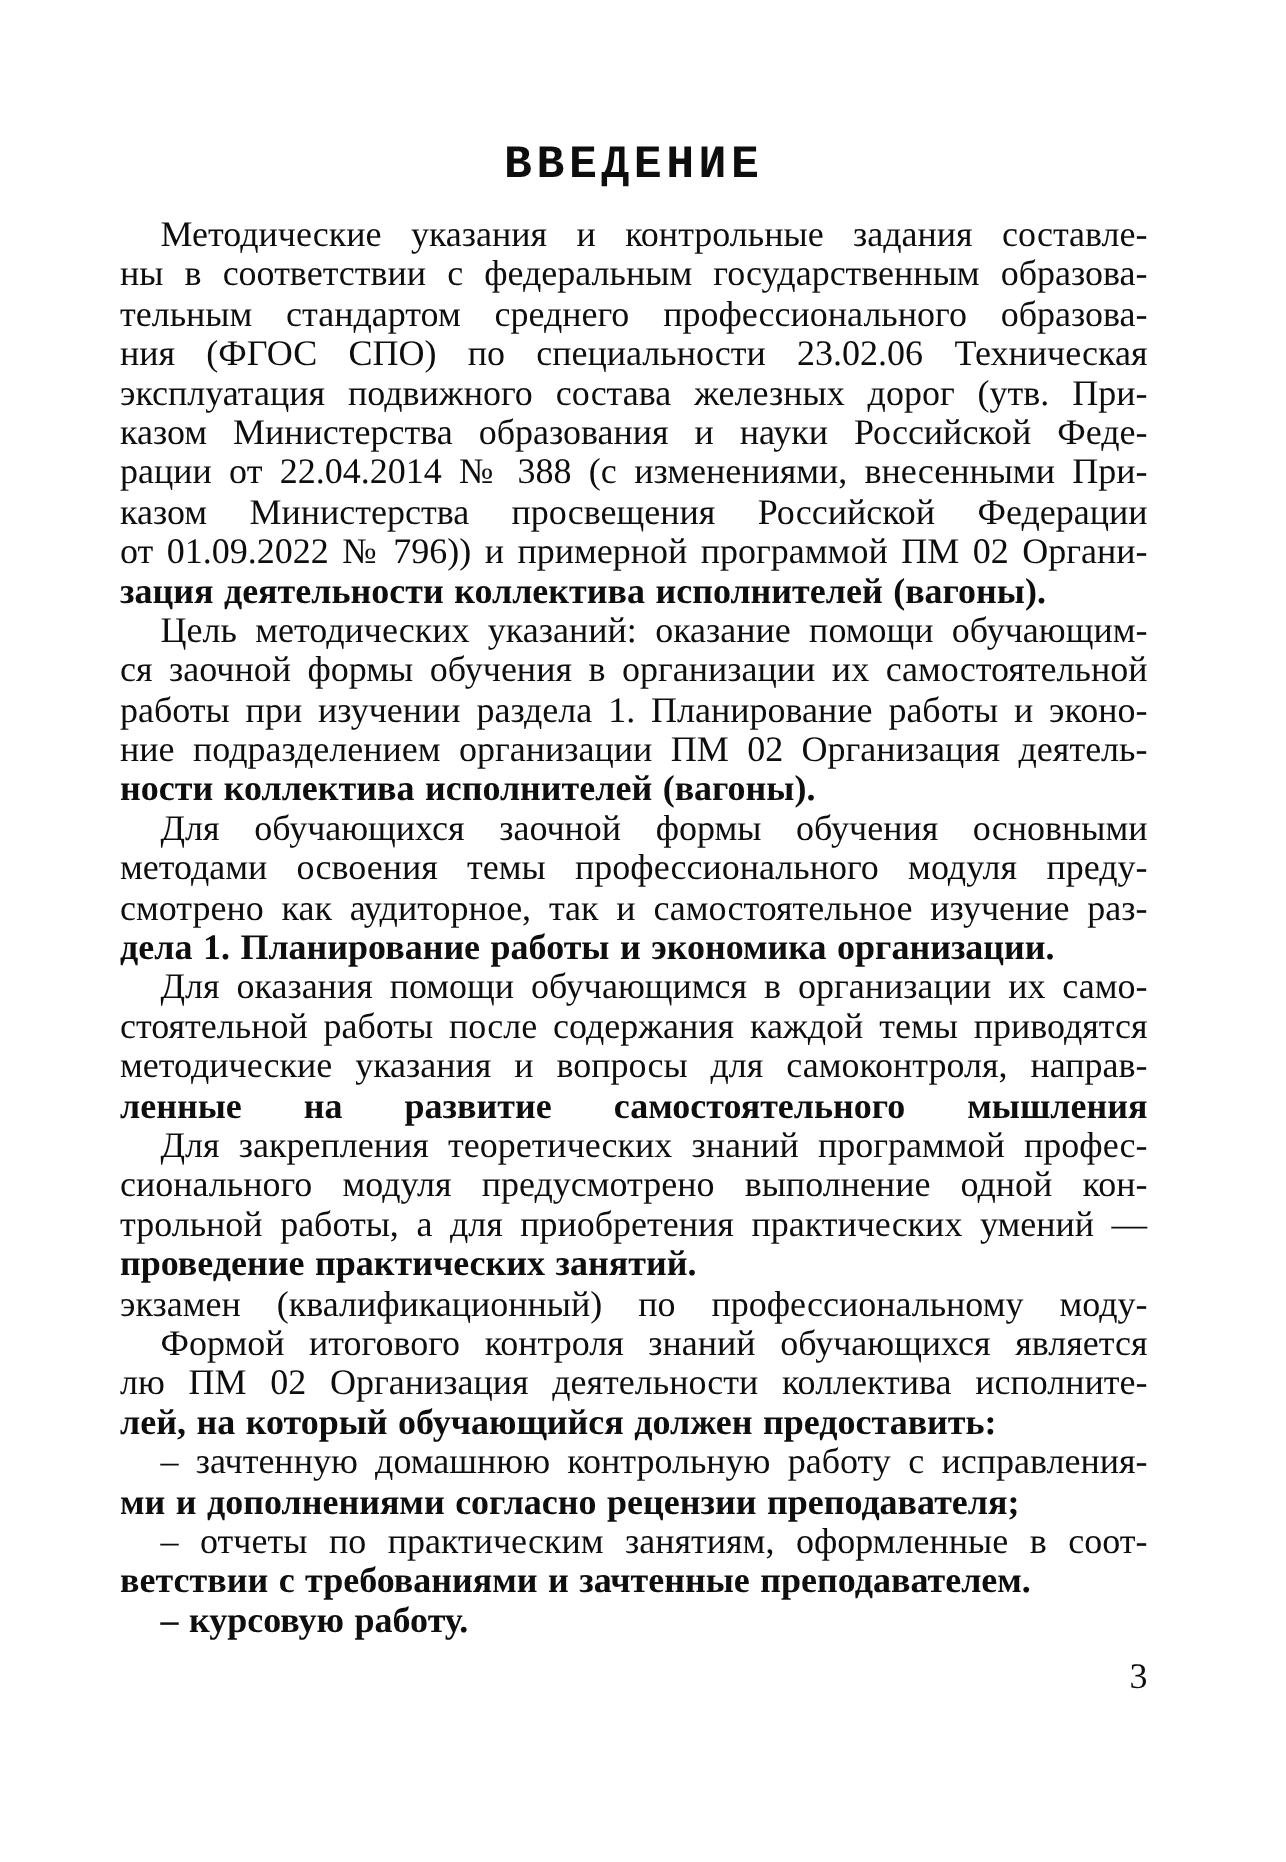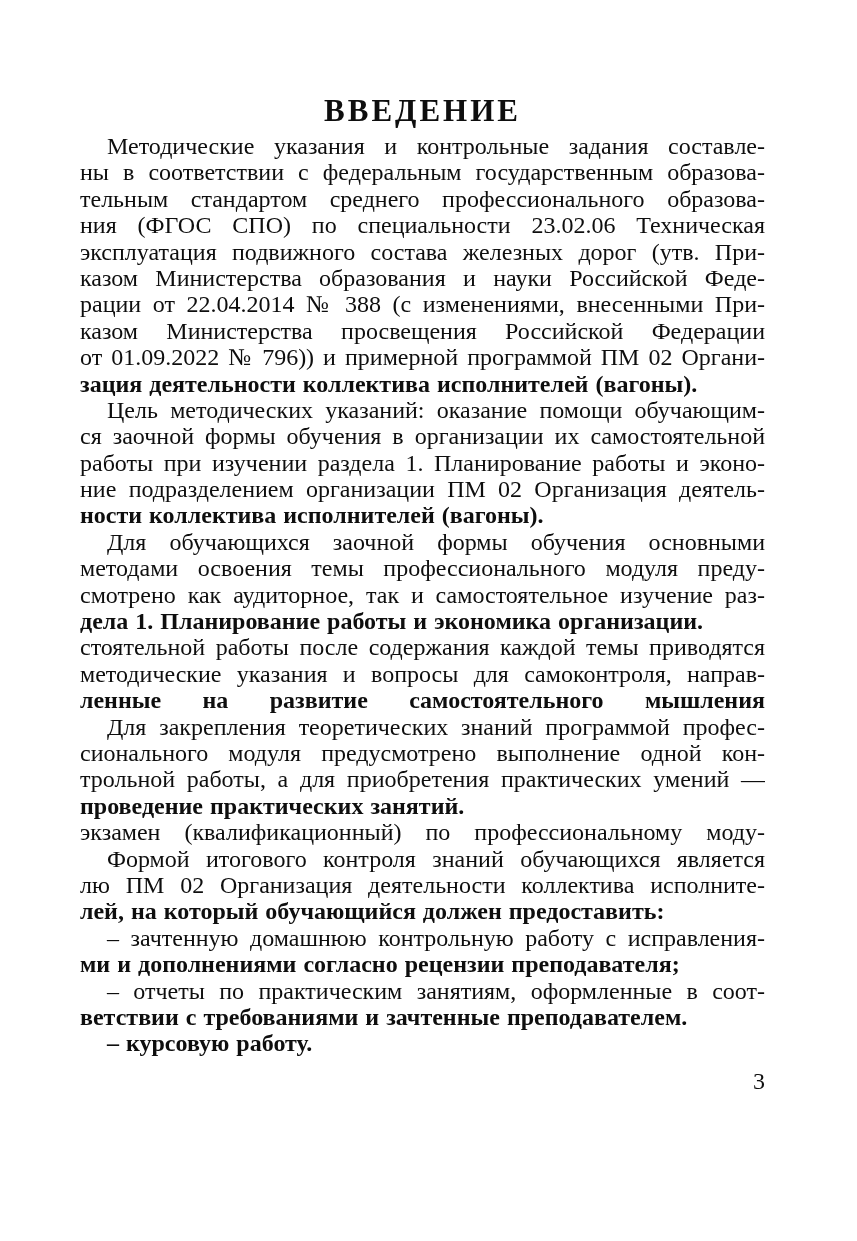--- a/index.html
+++ b/index.html
@@ -32,6 +32,7 @@
     font-weight: bold;
     text-align: center;
     letter-spacing: 3px;
+    font-family: Liberation Mono, monospace;
   }
   .body-text {
     margin-top: 3px;

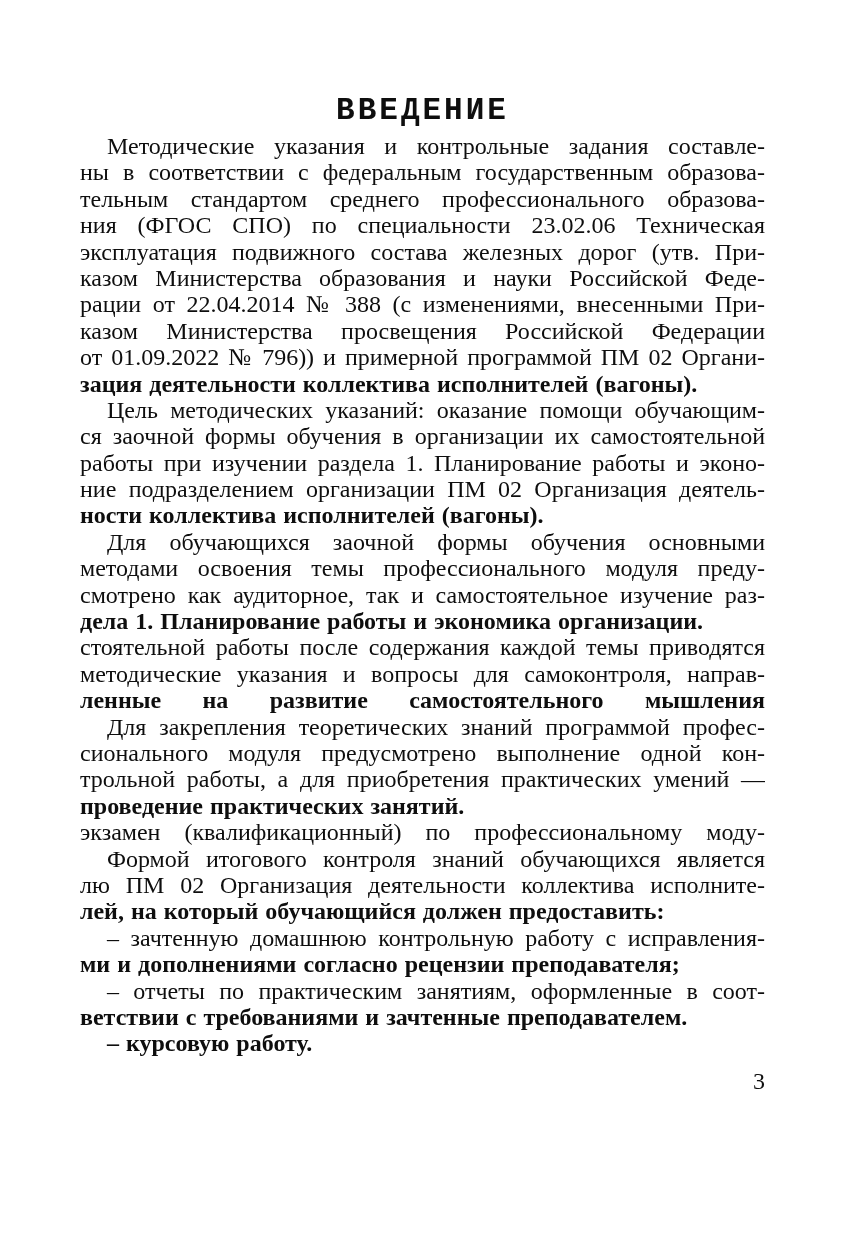--- a/index.html
+++ b/index.html
@@ -35,7 +35,7 @@
     font-family: Liberation Mono, monospace;
   }
   .body-text {
-    margin-top: 3px;
+    margin-top: 14px;
   }
   .line {
     height: 26.4px;

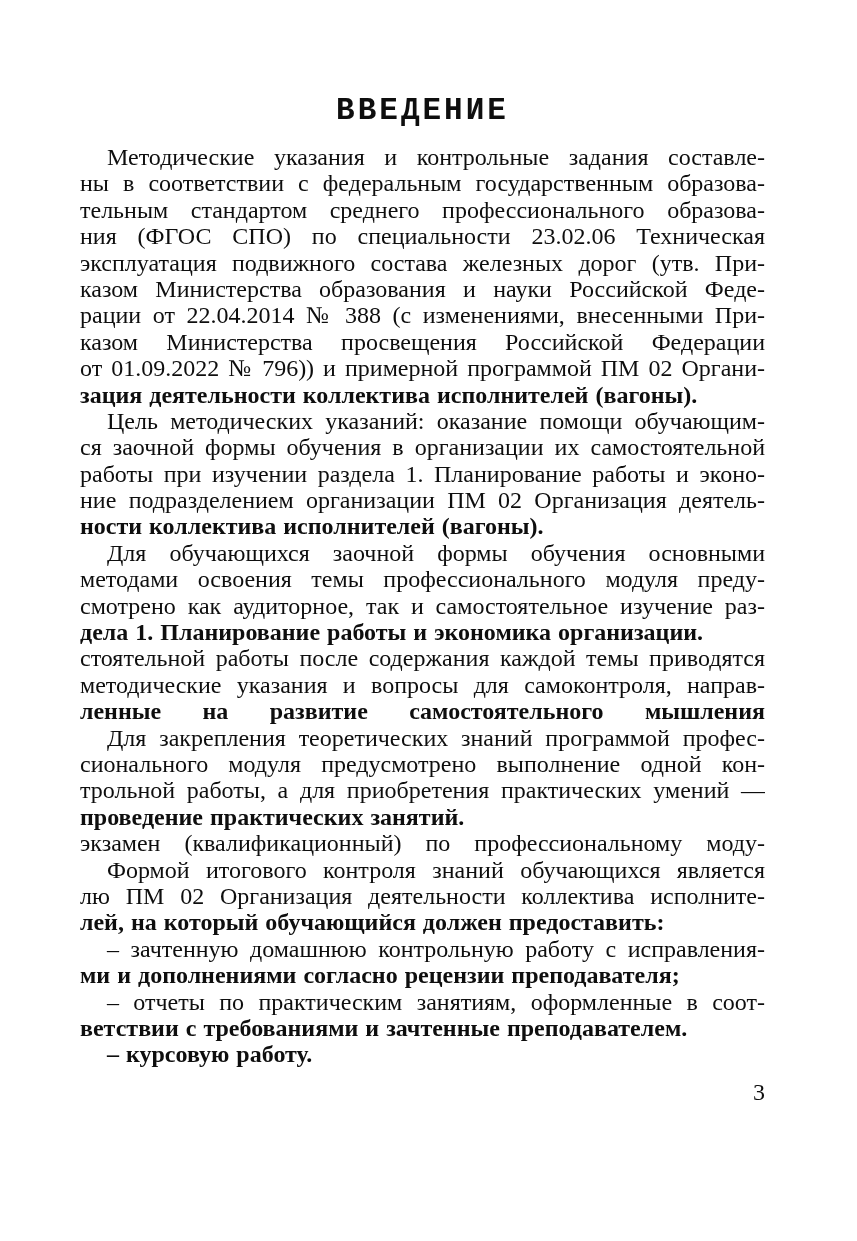--- a/index.html
+++ b/index.html
@@ -87,6 +87,7 @@
         <div class="line">методами освоения темы профессионального модуля преду-</div>
         <div class="line">смотрено как аудиторное, так и самостоятельное изучение раз-</div>
         <div class="line last">дела 1. Планирование работы и экономика организации.</div>
+        <div class="line first">Для оказания помощи обучающимся в организации их само-</div>
         <div class="line">стоятельной работы после содержания каждой темы приводятся</div>
         <div class="line">методические указания и вопросы для самоконтроля, направ-</div>
         <div class="line last">ленные на развитие самостоятельного мышления обучающихся.</div>

